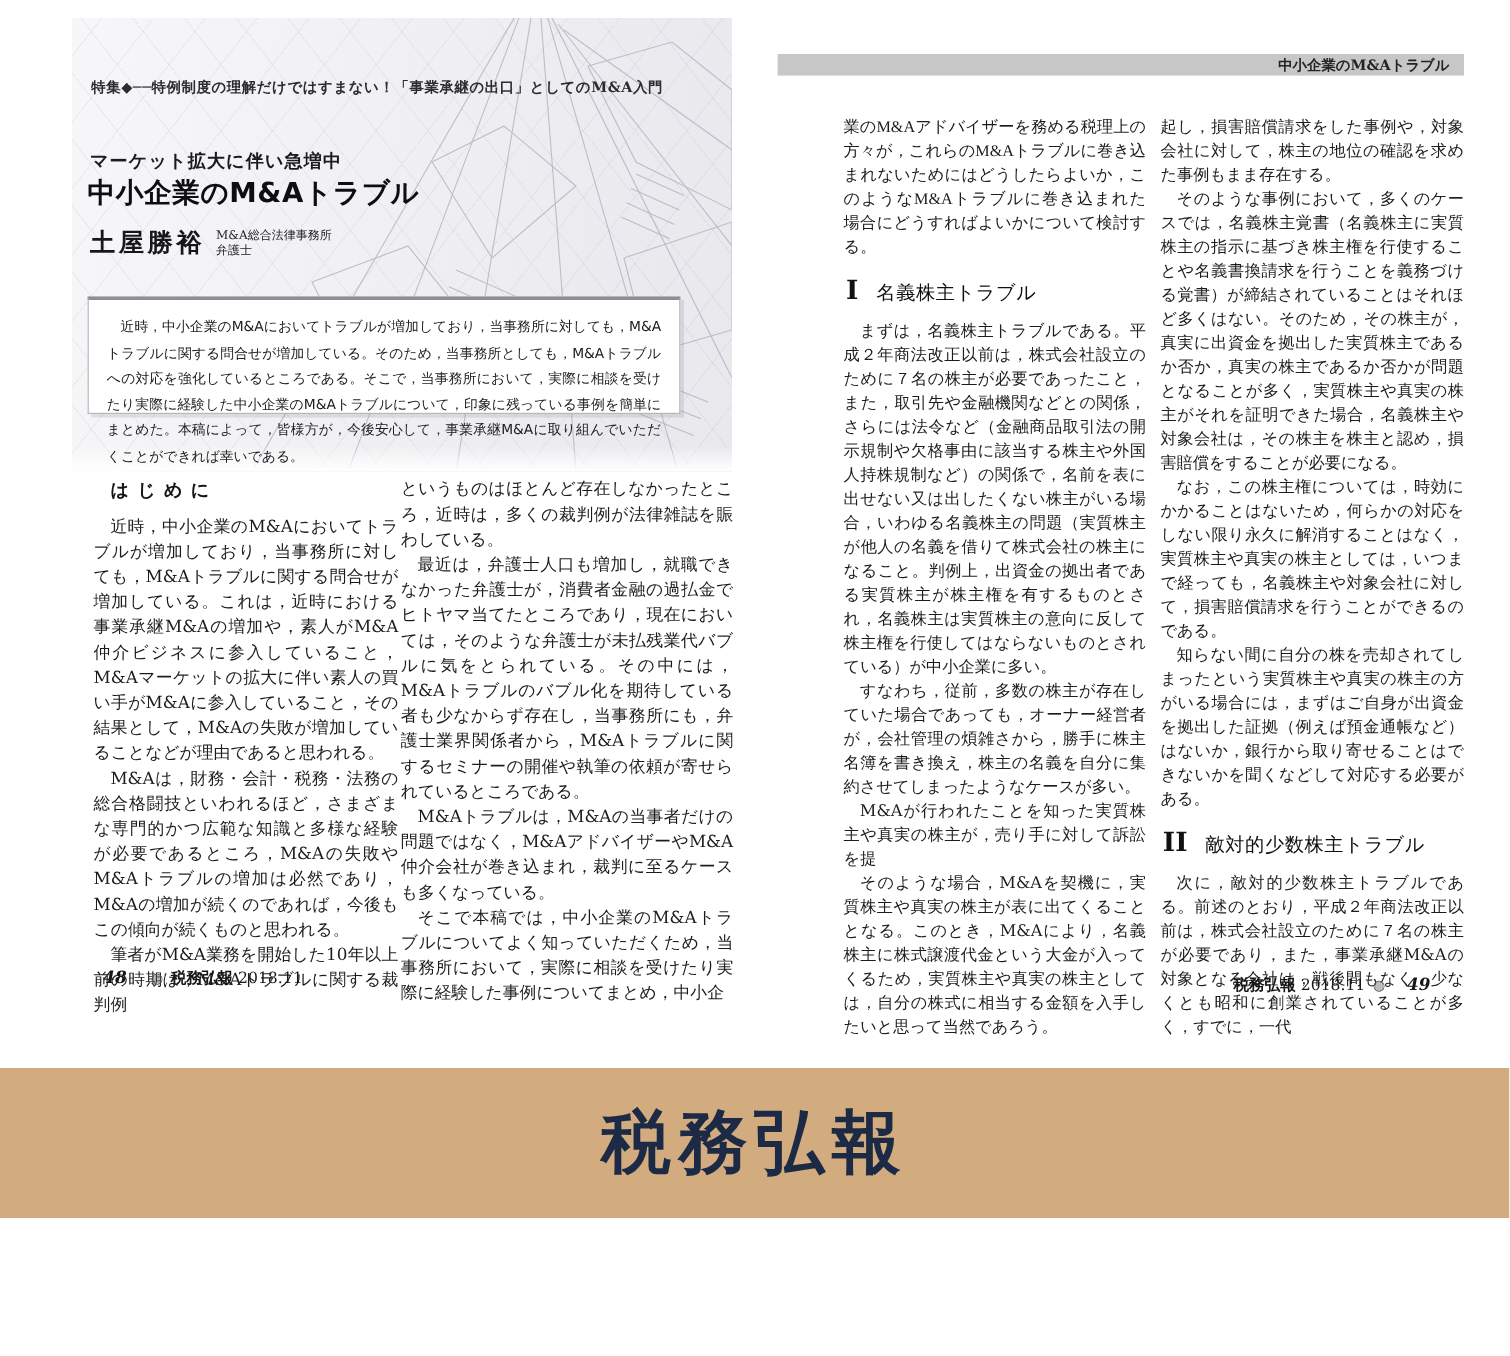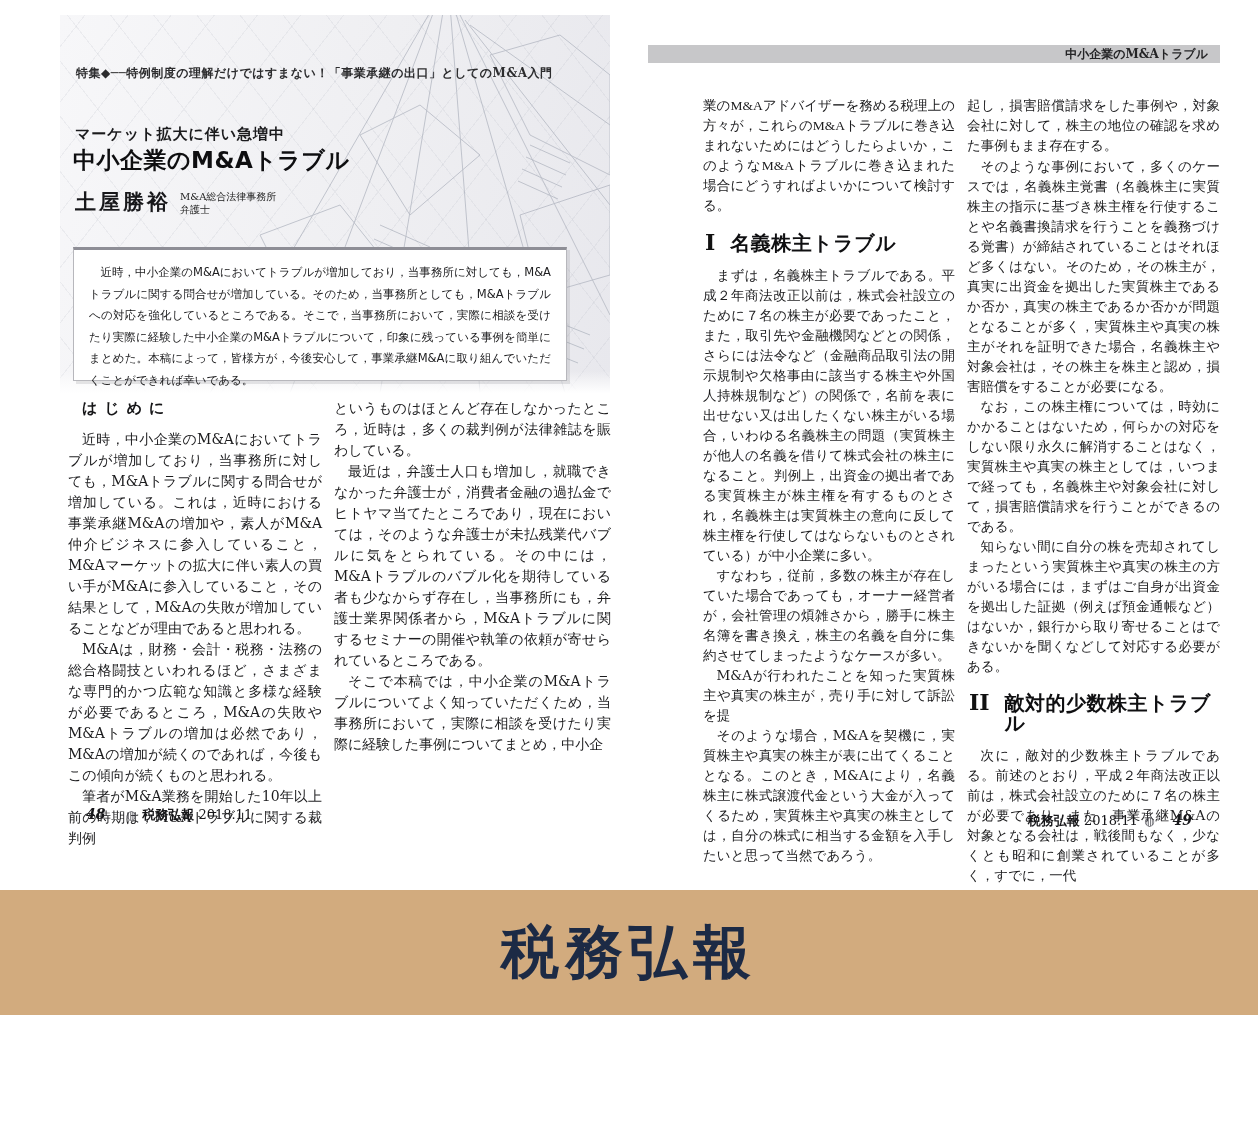--- a/index.html
+++ b/index.html
@@ -50,7 +50,7 @@
   .sec{display:flex;align-items:baseline;gap:15px;margin:16px 0 12px 2px;}
   .sec-num{font-size:22px;font-weight:bold;color:#111;}
   .sec-title{font-family:"DejaVu Sans","Liberation Sans",sans-serif;
-        font-size:20px;font-weight:bold;color:#0f0f11;letter-spacing:.5px;}
+        font-size:16px;font-weight:normal;color:#0f0f11;letter-spacing:.5px;}
 
   
   .running-head{position:absolute;left:648px;top:45px;width:572px;height:18px;box-sizing:border-box;

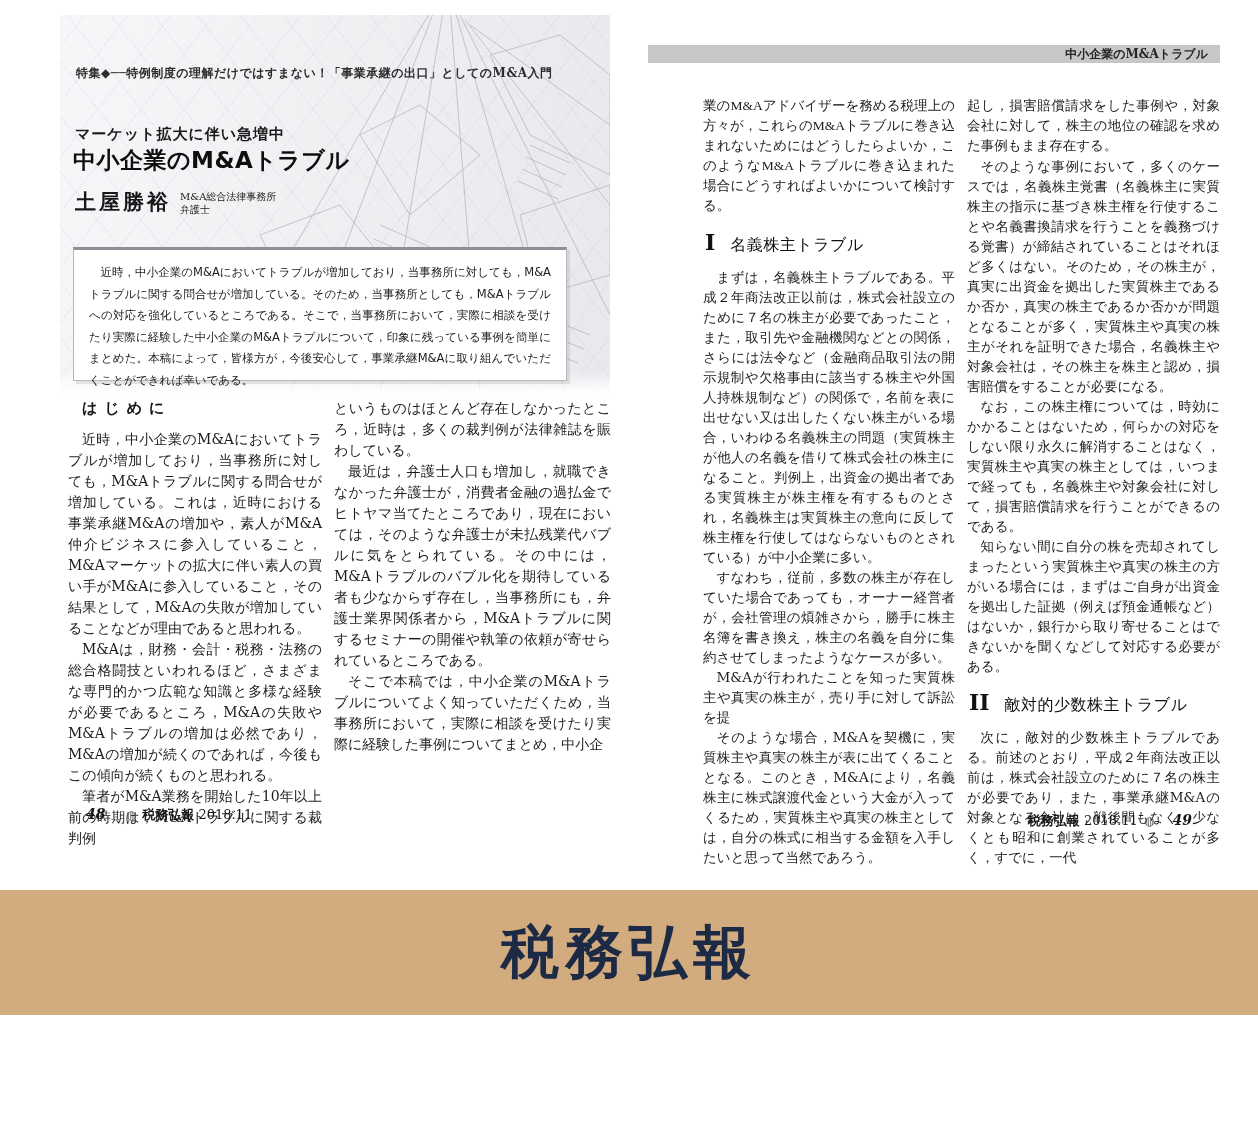--- a/index.html
+++ b/index.html
@@ -27,7 +27,7 @@
   .author-name{font-size:21px;font-weight:bold;letter-spacing:3px;color:#17171a;}
   .author-info{font-size:10px;line-height:13px;padding-top:3px;color:#222;}
 
-  .abstract{position:absolute;left:13px;top:232px;width:494px;height:134px;box-sizing:border-box;
+  .abstract{position:absolute;left:13px;top:232px;width:494px;height:98px;box-sizing:border-box;
         background:#ffffff;border:1px solid #b7b7bc;border-top:3px solid #8e8e96;
         box-shadow:3px 3px 0 rgba(120,120,130,.18);padding:12px 15px;z-index:3;}
   .abstract p{margin:0;text-indent:1em;font-family:"DejaVu Sans","Liberation Sans",sans-serif;

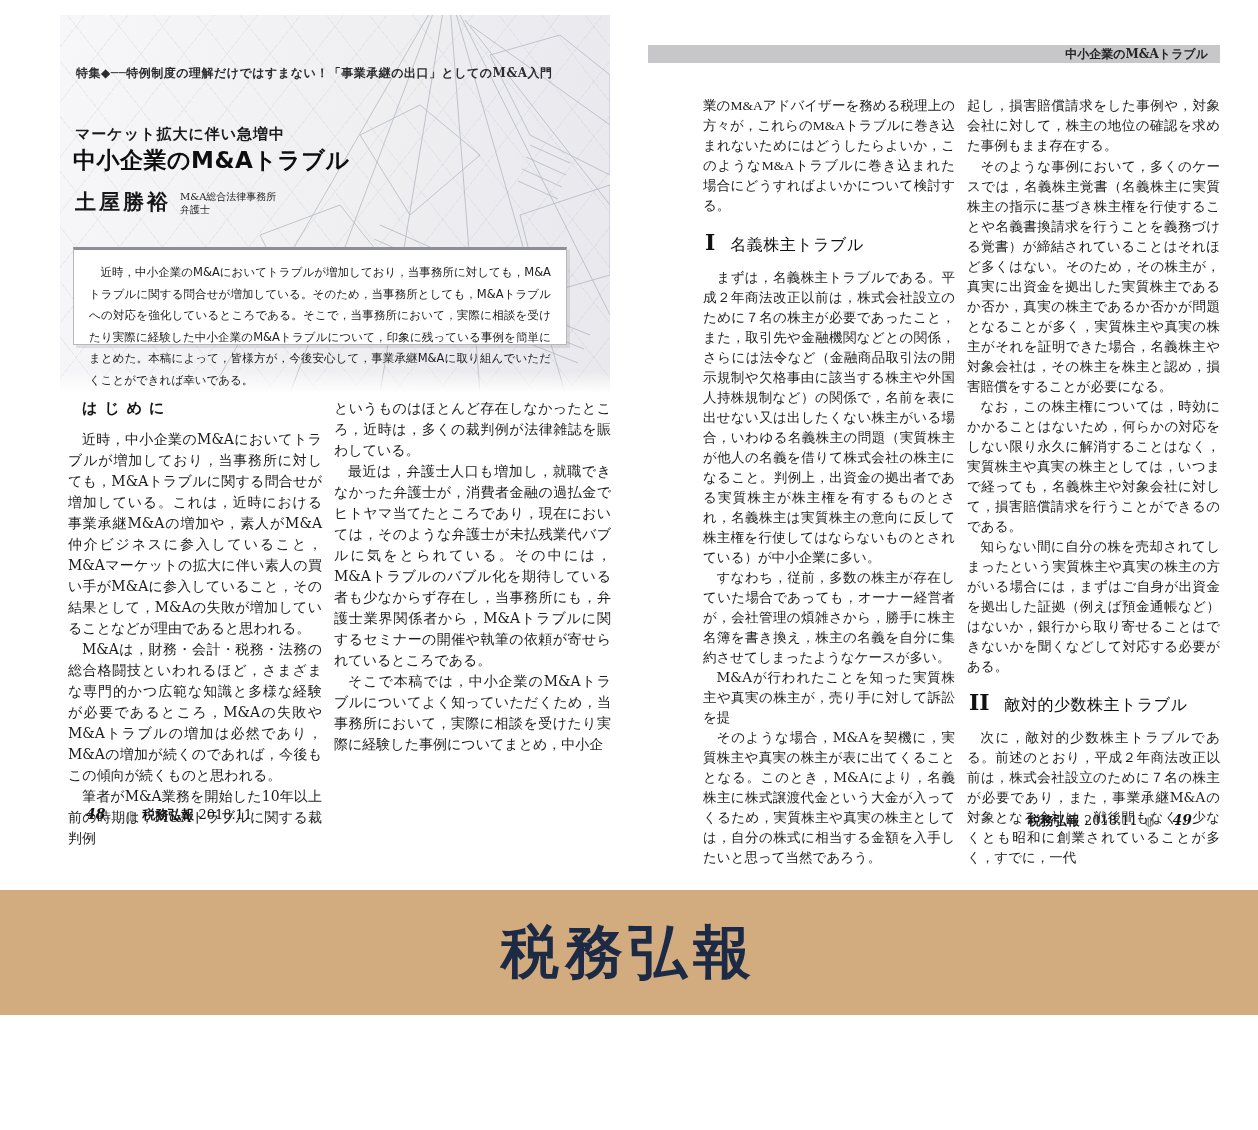--- a/index.html
+++ b/index.html
@@ -39,7 +39,7 @@
   .col p.cont{text-indent:0;font-family:Liberation Serif, serif;}
   .lbody{font-size:14px;line-height:21px;color:#1c1c1e;}
   .rbody{font-size:13.5px;line-height:20px;color:#1c1c1e;}
-  .lcol1{left:68px;top:398px;width:254px;}
+  .lcol1{left:78px;top:398px;width:254px;}
   .lcol2{left:334px;top:398px;width:277px;}
   .rcol1{left:703px;top:96px;width:252px;}
   .rcol2{left:967px;top:96px;width:253px;}

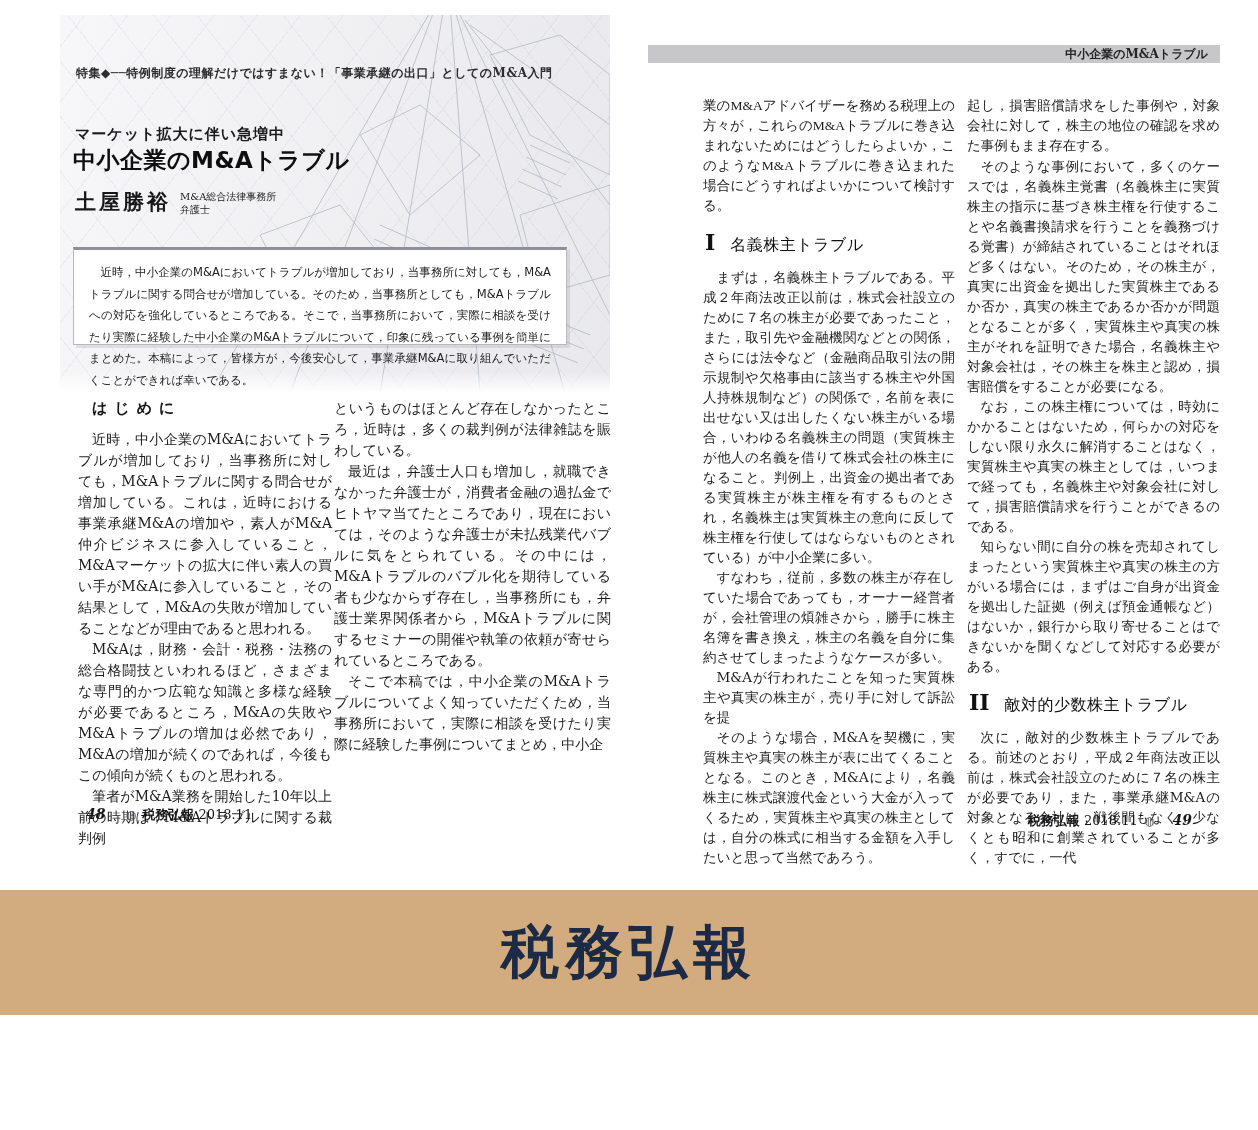--- a/index.html
+++ b/index.html
@@ -121,6 +121,7 @@
   <div class="col lcol2 lbody">
     <p class="cont">というものはほとんど存在しなかったところ，近時は，多くの裁判例が法律雑誌を賑わしている。</p>
     <p>最近は，弁護士人口も増加し，就職できなかった弁護士が，消費者金融の過払金でヒトヤマ当てたところであり，現在においては，そのような弁護士が未払残業代バブルに気をとられている。その中には，M&amp;Aトラブルのバブル化を期待している者も少なからず存在し，当事務所にも，弁護士業界関係者から，M&amp;Aトラブルに関するセミナーの開催や執筆の依頼が寄せられているところである。</p>
+    <p>M&amp;Aトラブルは，M&amp;Aの当事者だけの問題ではなく，M&amp;AアドバイザーやM&amp;A仲介会社が巻き込まれ，裁判に至るケースも多くなっている。</p>
     <p>そこで本稿では，中小企業のM&amp;Aトラブルについてよく知っていただくため，当事務所において，実際に相談を受けたり実際に経験した事例についてまとめ，中小企</p>
   </div>
 

